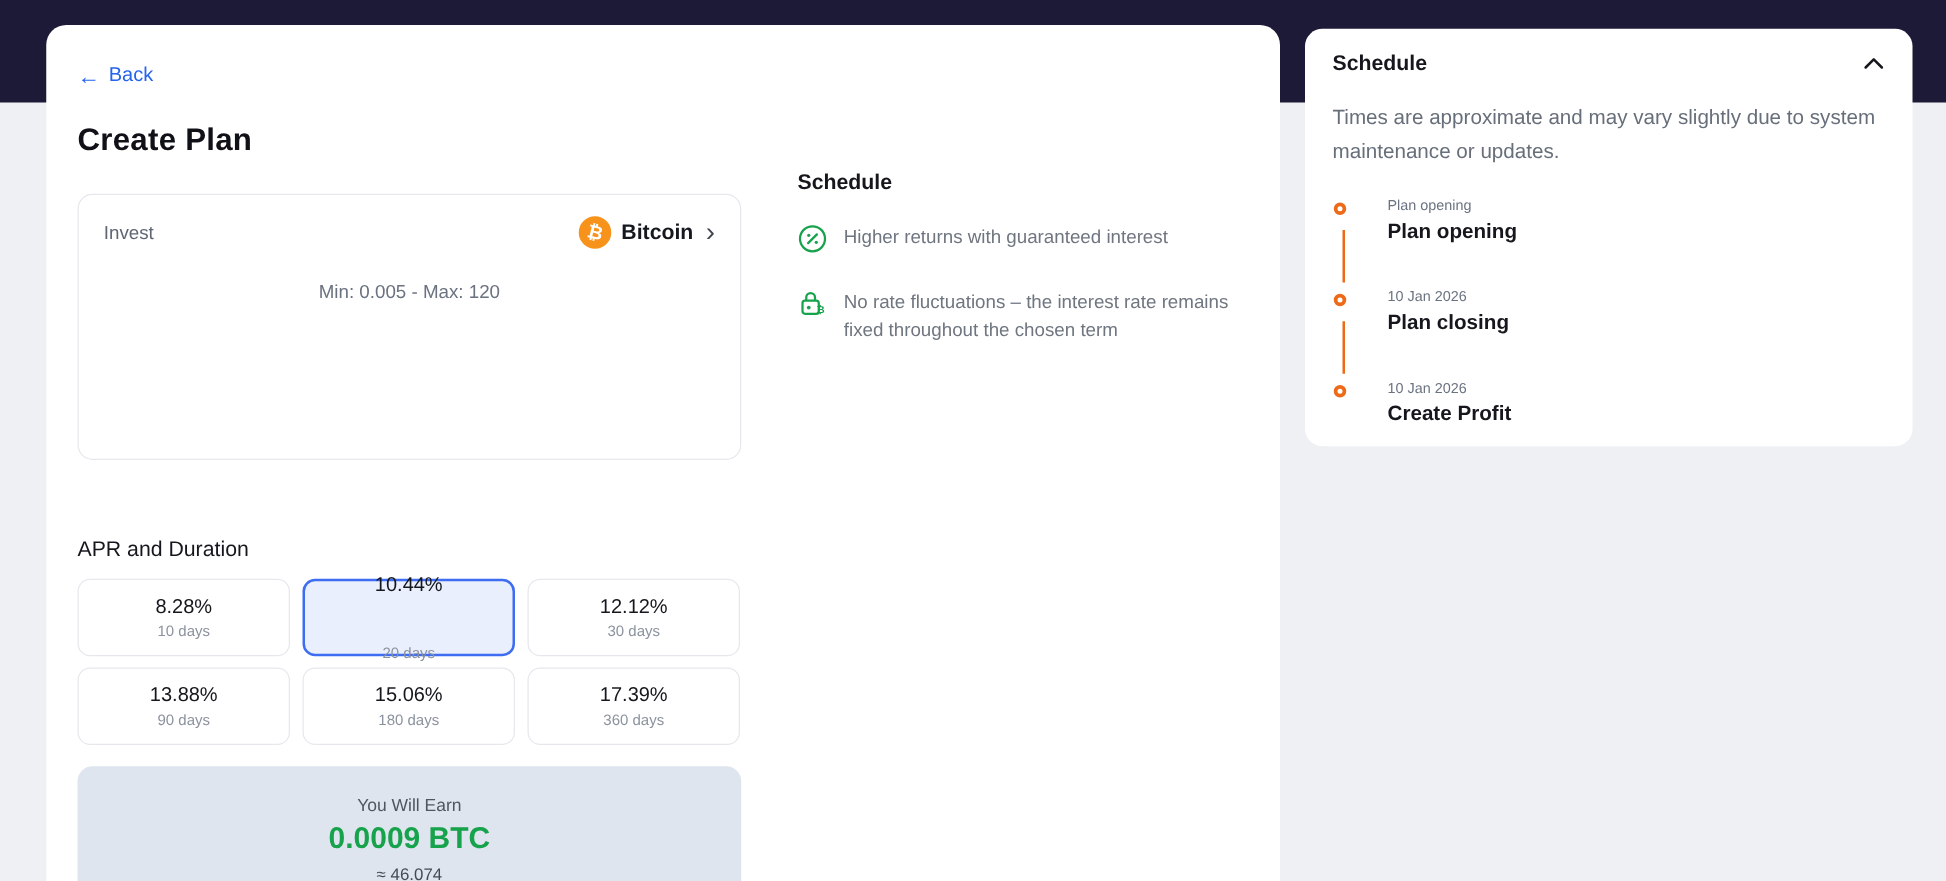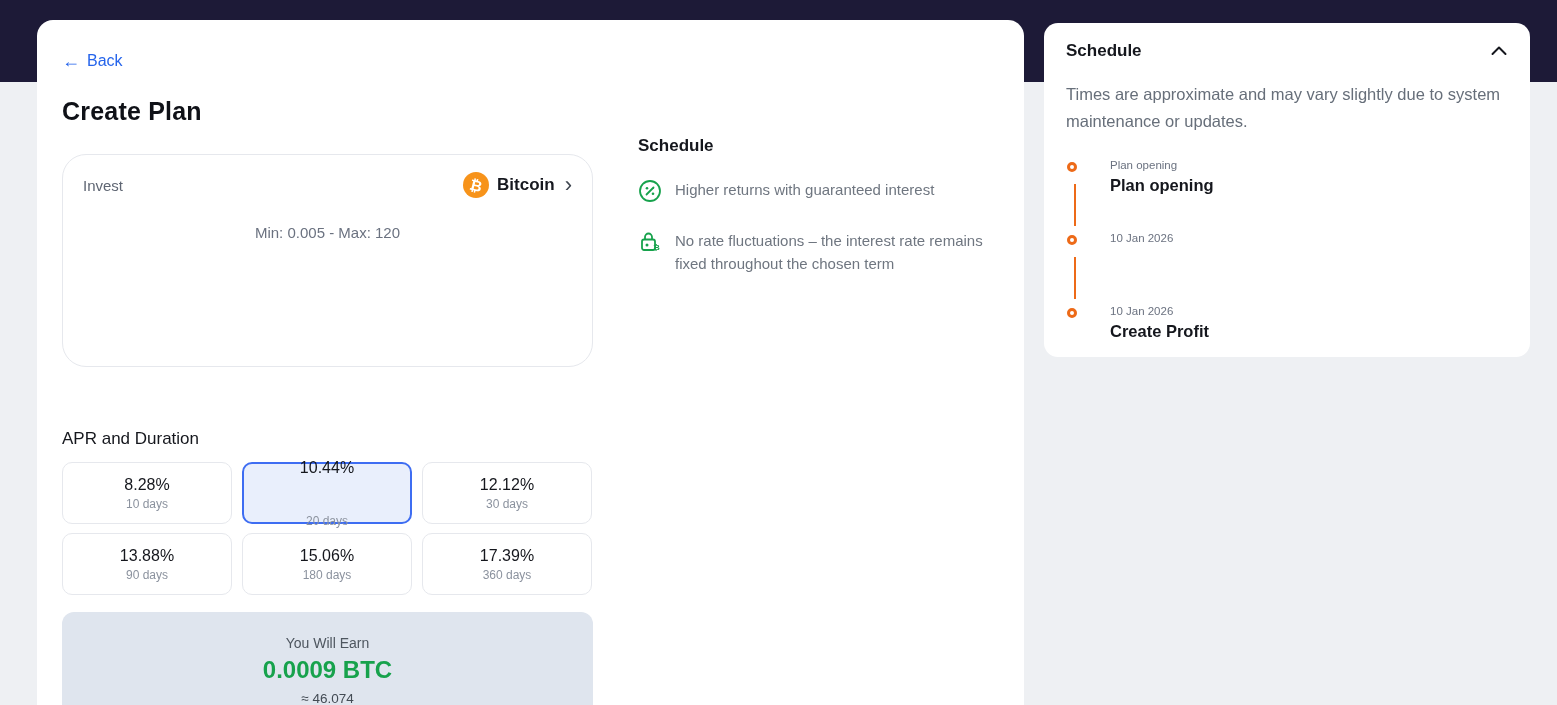--- a/index.html
+++ b/index.html
@@ -27,7 +27,7 @@
 
   .invest-card {
     margin-top:28px; width:531px; height:213px;
-    border:1px solid #e6e8ed; border-radius:24px;
+    border:1px solid #e6e8ed; border-radius:12px;
     padding:17px 20px; position:relative;
   }
   .invest-head { display:flex; justify-content:space-between; align-items:center; }

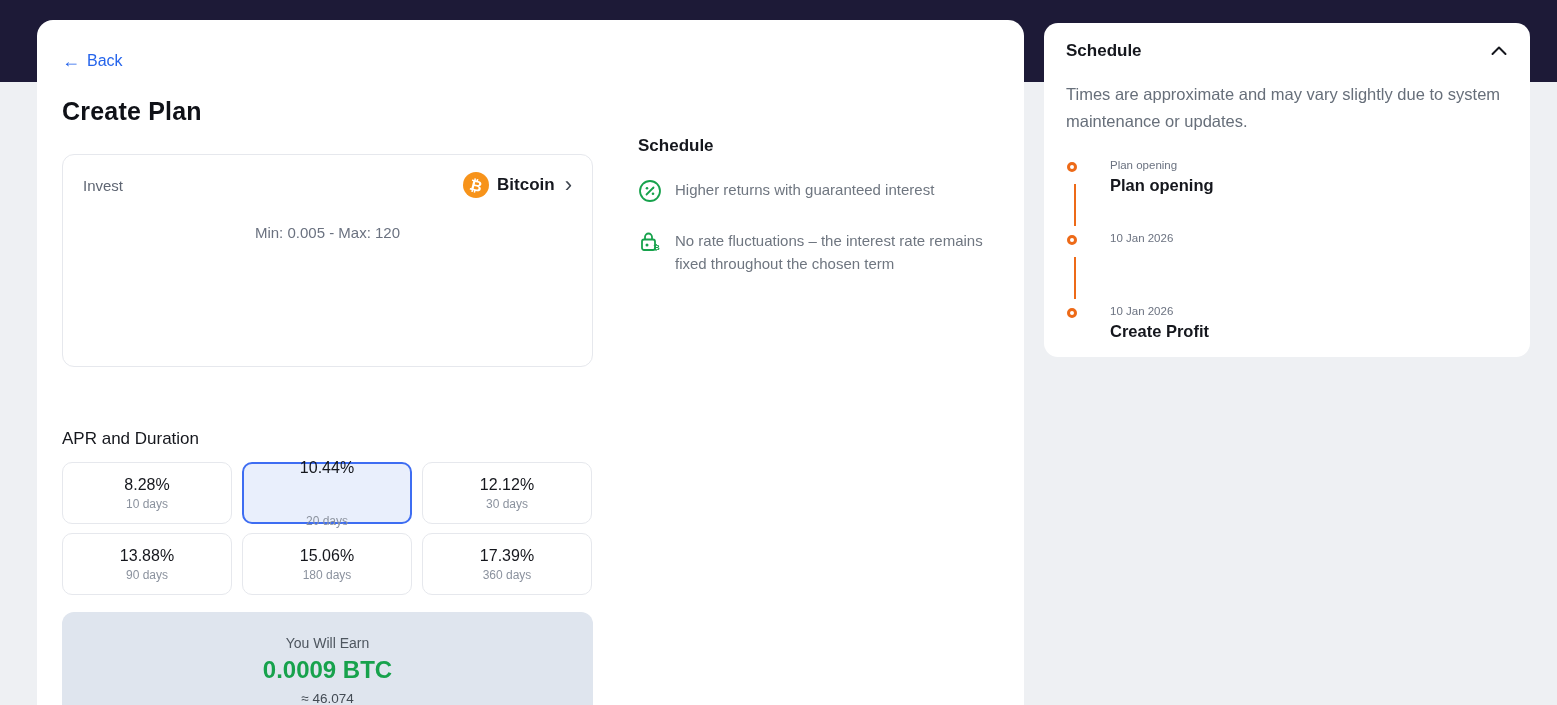--- a/index.html
+++ b/index.html
@@ -217,6 +217,7 @@
     <div class="tl-item">
       <span class="tl-dot"></span>
       <div class="tl-label">10 Jan 2026</div>
+      <div class="tl-title">Plan closing</div>
     </div>
     <div class="tl-item">
       <span class="tl-dot"></span>

